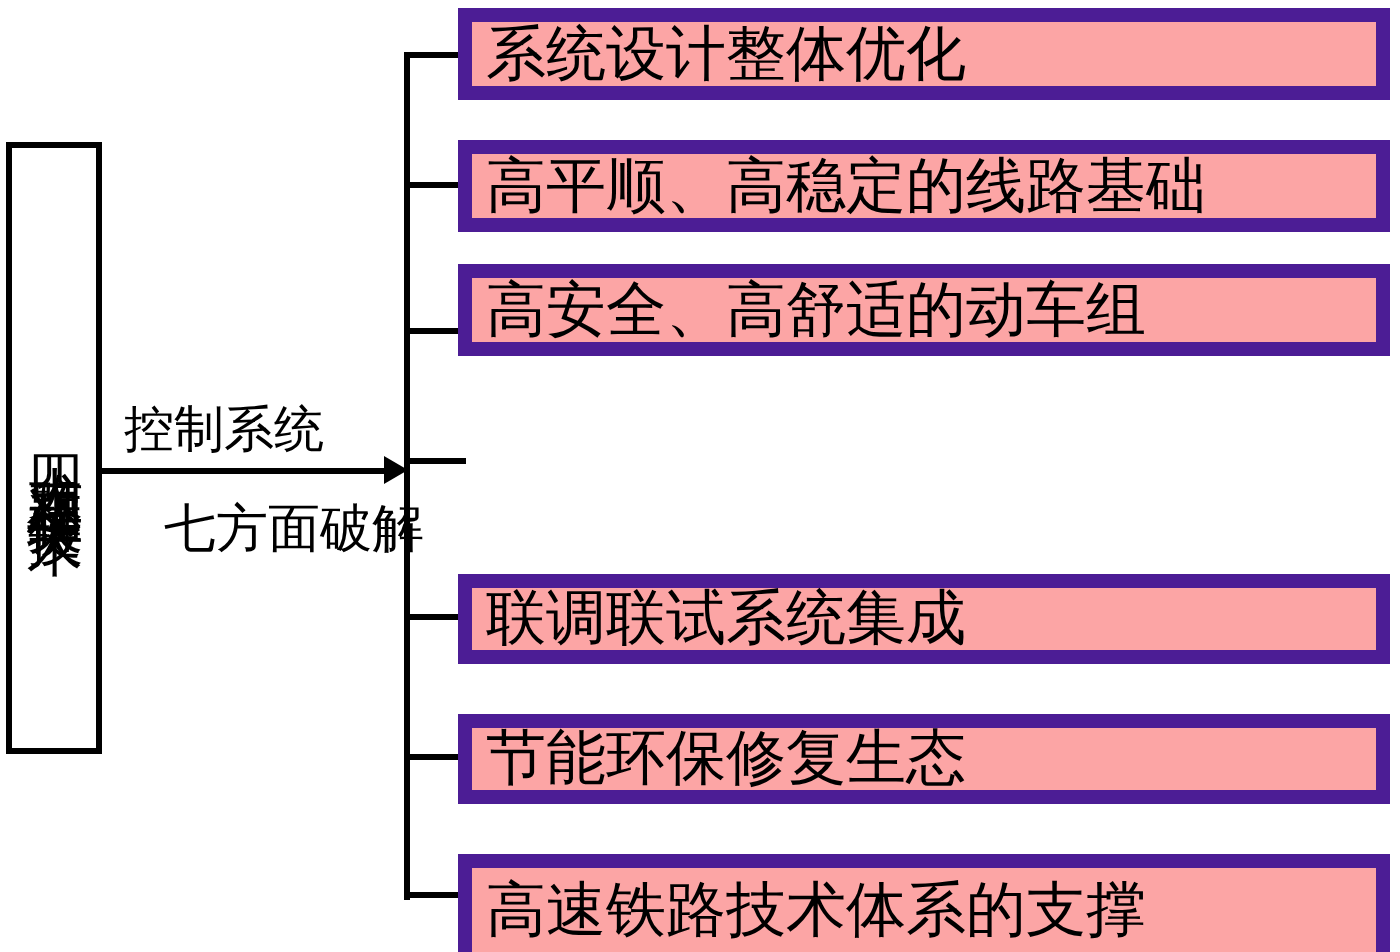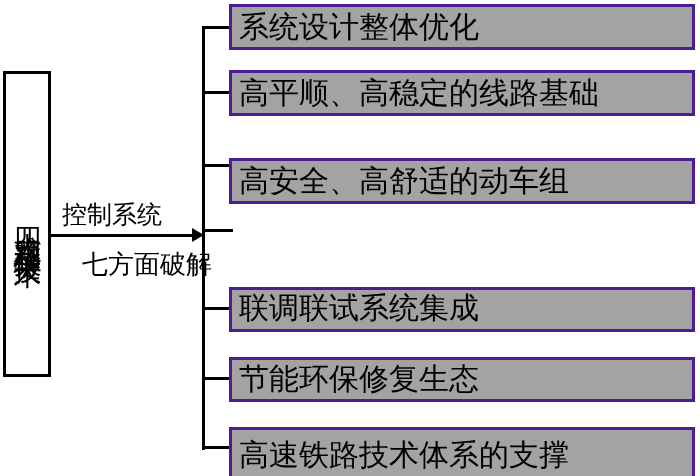--- a/index.html
+++ b/index.html
@@ -87,9 +87,9 @@
     position: absolute;
     left: 229px;
     width: 466px;
-    border: 3px solid #4c1d95;
+    border: 7px solid #4c1d95;
     box-sizing: border-box;
-    background: #a3a3a3;
+    background: #fca5a5;
     display: flex;
     align-items: center;
     padding-left: 7px;

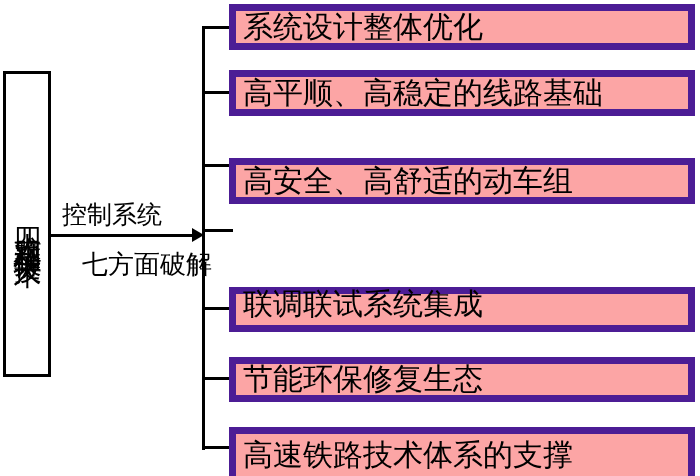--- a/index.html
+++ b/index.html
@@ -98,7 +98,7 @@
   }
   .b1 { top: 4px;   height: 46px; }
   .b2 { top: 70px;  height: 46px; }
-  .b3 { top: 158px; height: 46px; text-align: center; }
+  .b3 { top: 132px; height: 46px; text-align: center; }
   .b4 { top: 209px; height: 44px; }
   .b5 { top: 287px; height: 45px; align-items: flex-end; }
   .b6 { top: 357px; height: 45px; }

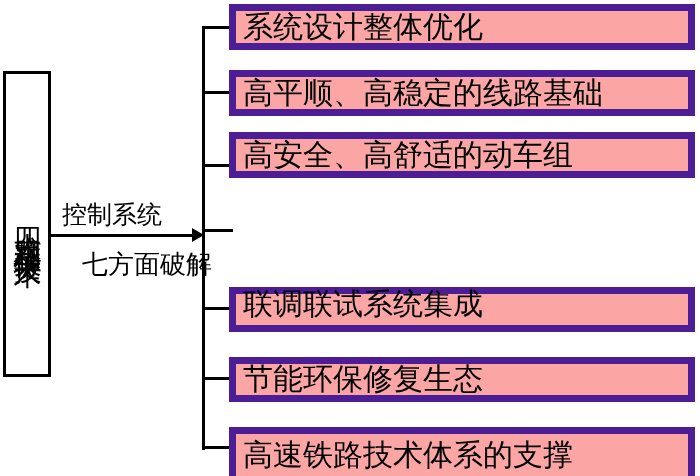--- a/index.html
+++ b/index.html
@@ -100,7 +100,7 @@
   .b2 { top: 70px;  height: 46px; }
   .b3 { top: 132px; height: 46px; text-align: center; }
   .b4 { top: 209px; height: 44px; }
-  .b5 { top: 287px; height: 45px; align-items: flex-end; }
+  .b5 { top: 287px; height: 45px; }
   .b6 { top: 357px; height: 45px; }
   .b7 { top: 427px; height: 56px; }
   .b4 .branch-label {

